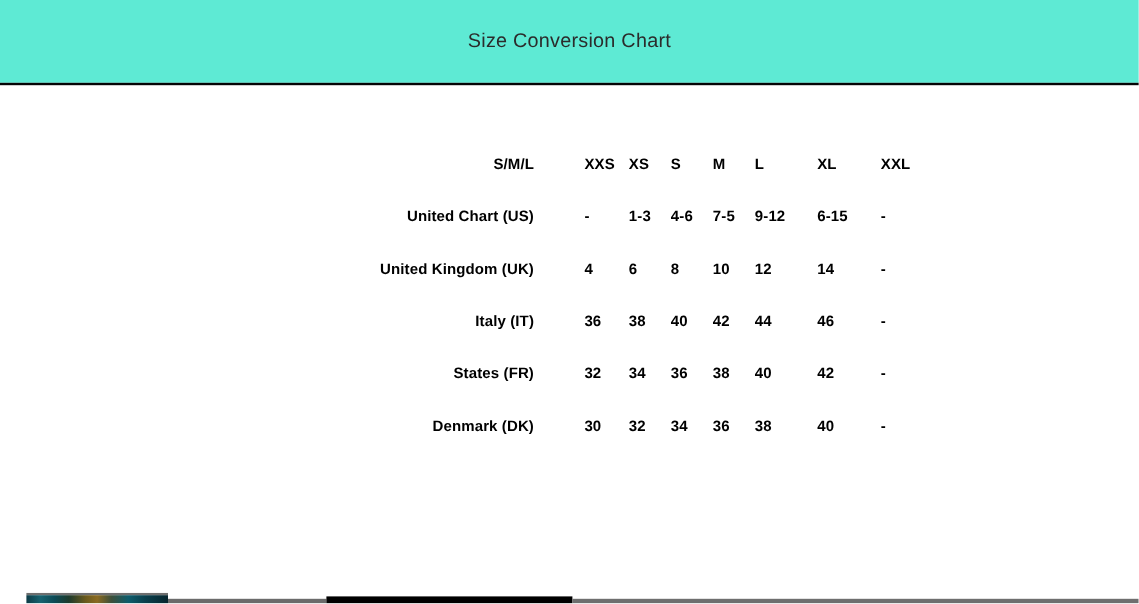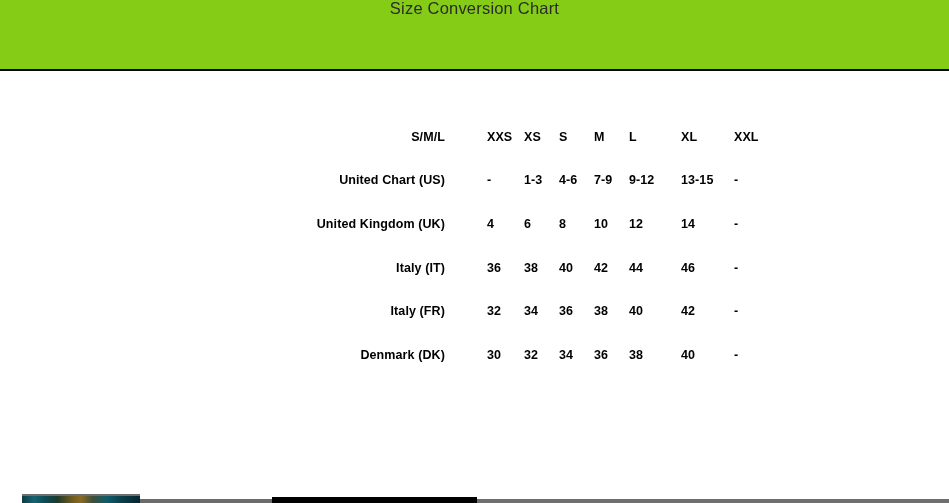--- a/index.html
+++ b/index.html
@@ -22,8 +22,9 @@
     width: 949px;
     height: 69px;
     display: flex;
+    align-items: center;
     justify-content: center;
-    background: #84cc16;
+    background: #5eead4;
   }
   .page-title {
     font-size: 16.5px;

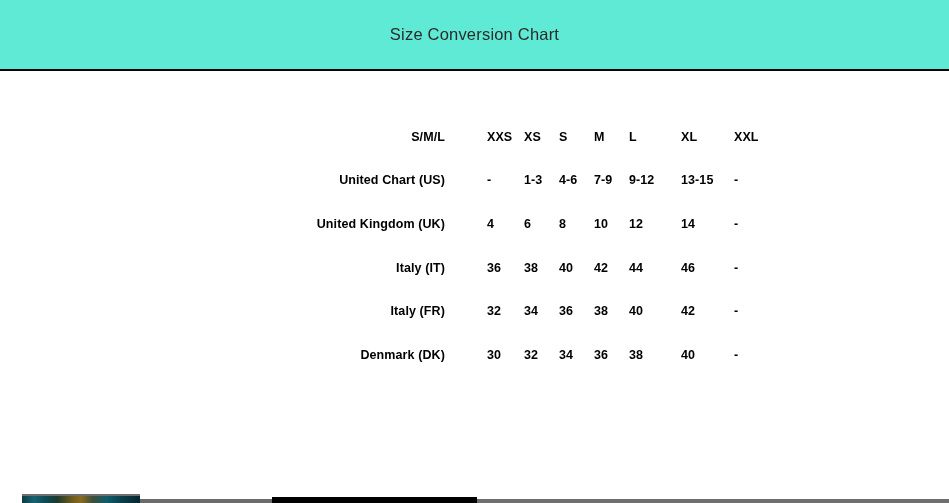--- a/index.html
+++ b/index.html
@@ -182,7 +182,7 @@
         <td class="cell">-</td>
         <td class="cell">1-3</td>
         <td class="cell">4-6</td>
-        <td class="cell">7-9</td>
+        <td class="cell">7-5</td>
         <td class="cell">9-12</td>
         <td class="cell">13-15</td>
         <td class="cell">-</td>

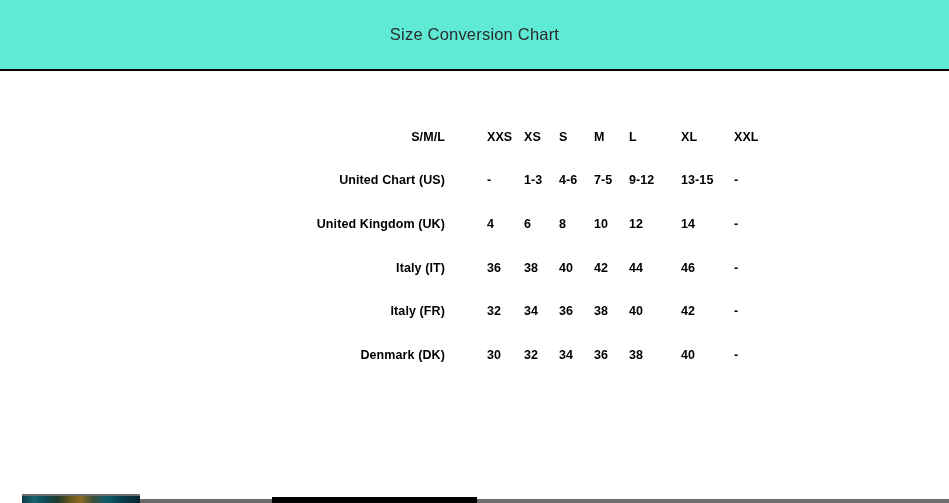--- a/index.html
+++ b/index.html
@@ -184,7 +184,7 @@
         <td class="cell">4-6</td>
         <td class="cell">7-5</td>
         <td class="cell">9-12</td>
-        <td class="cell">13-15</td>
+        <td class="cell">6-15</td>
         <td class="cell">-</td>
         <td class="tail"></td>
       </tr>

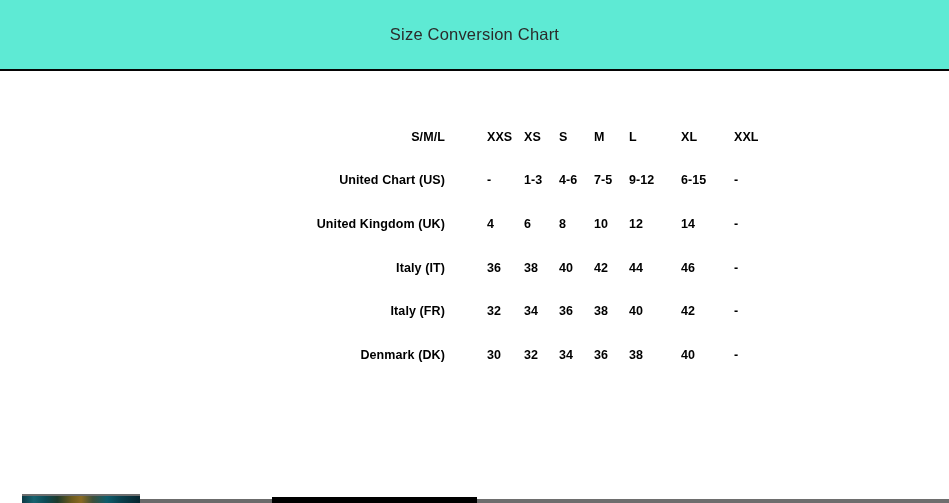--- a/index.html
+++ b/index.html
@@ -219,7 +219,7 @@
 
       <tr>
         <td class="spacer"></td>
-        <td class="row-label">Italy (FR)</td>
+        <td class="row-label">States (FR)</td>
         <td class="gap"></td>
         <td class="cell">32</td>
         <td class="cell">34</td>

